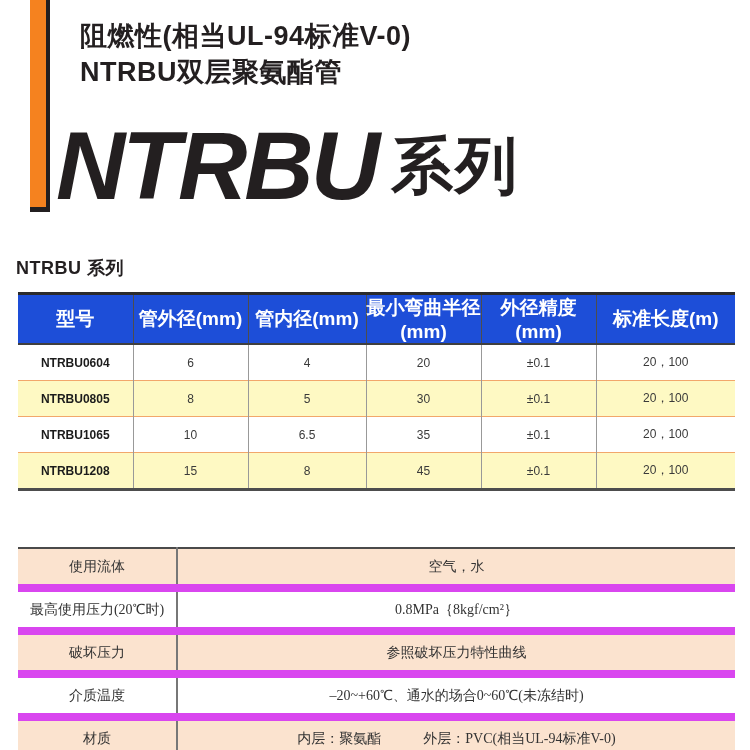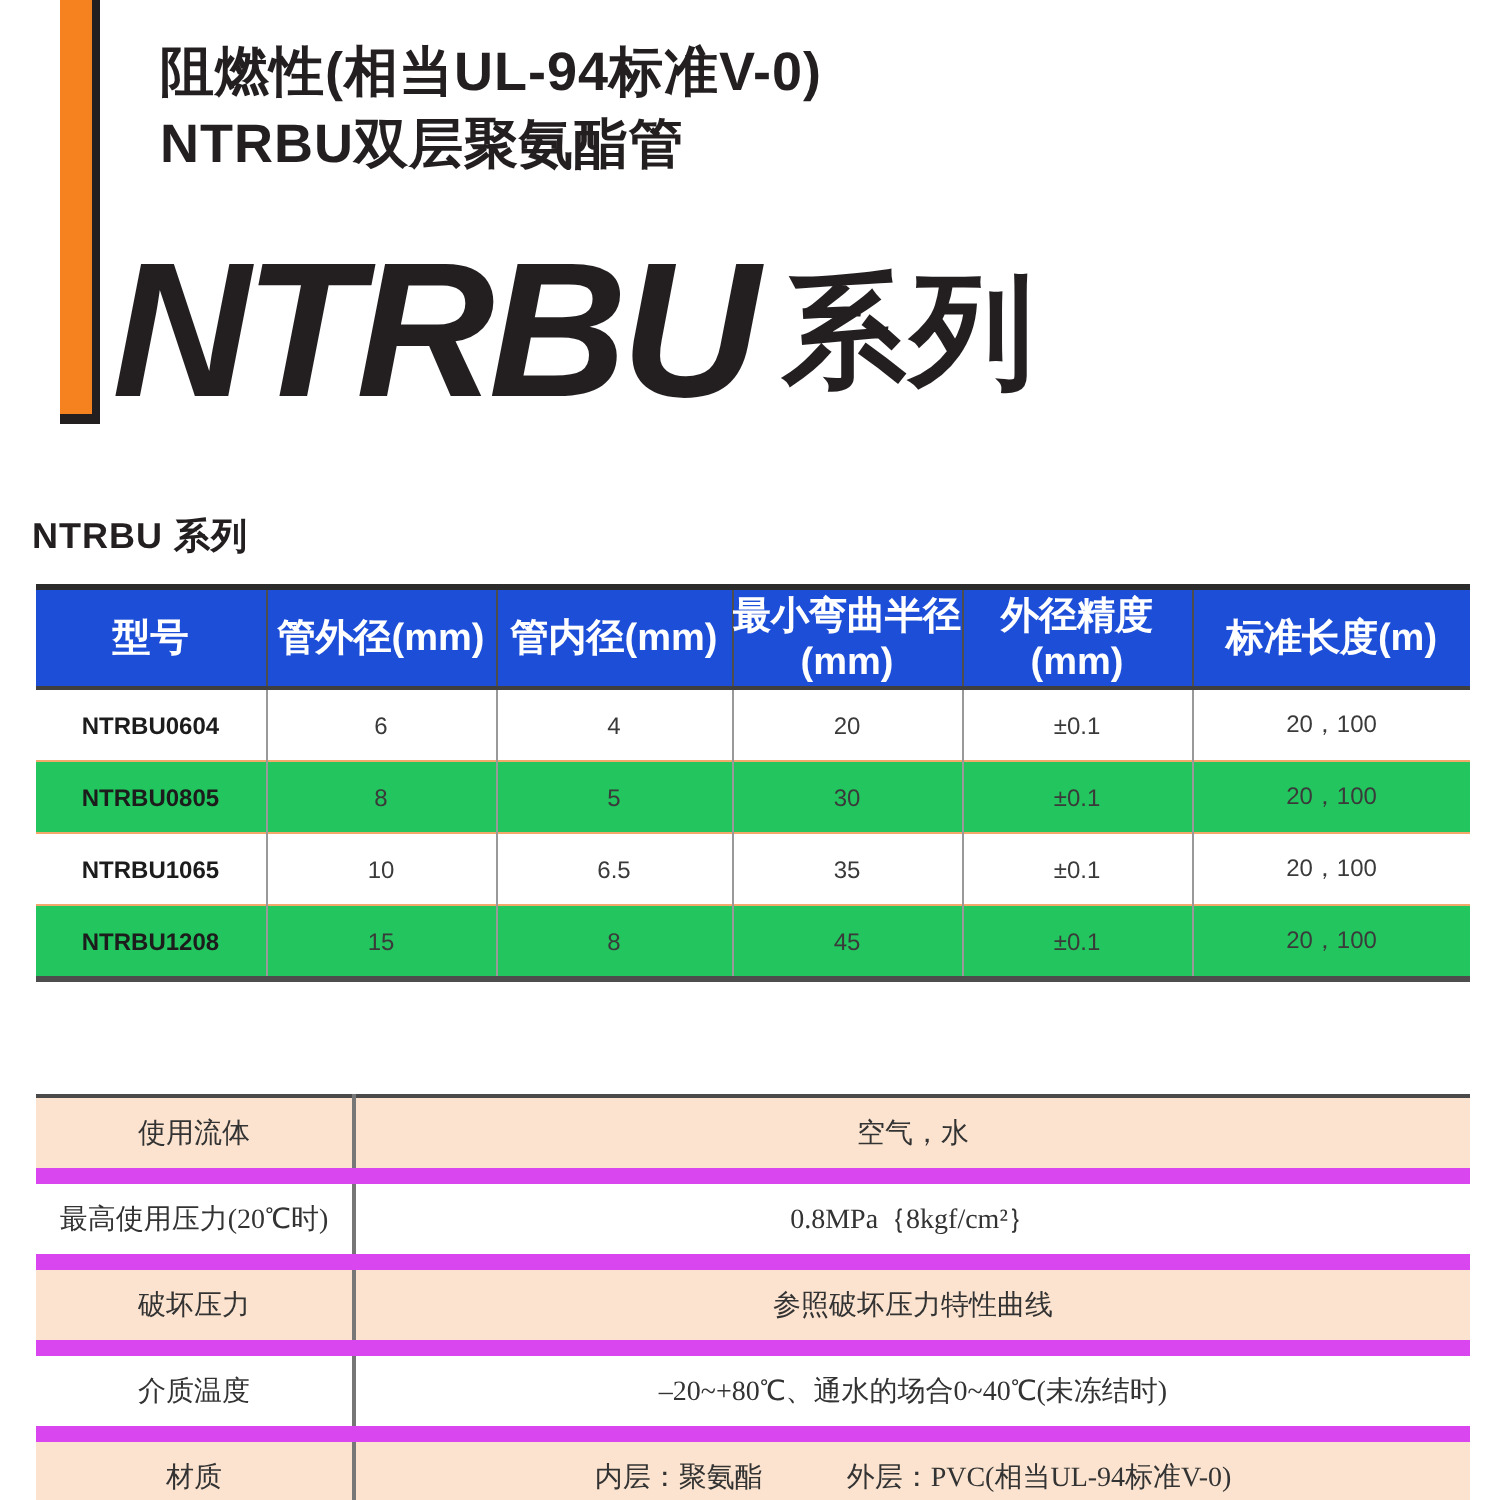--- a/index.html
+++ b/index.html
@@ -46,7 +46,7 @@
     border-left:1px solid #999999;border-top:1px solid #F2A76B;padding:0;
   }
   .spec-table td:first-child{border-left:none;font-weight:bold;color:#1C1C1C;}
-  .spec-table tr.peach td{background:#22c55e;}
+  .spec-table tr.peach td{background:#fef9c3;}
   .spec-table tr:first-child td{border-top:none;}
   
   .prop-table{

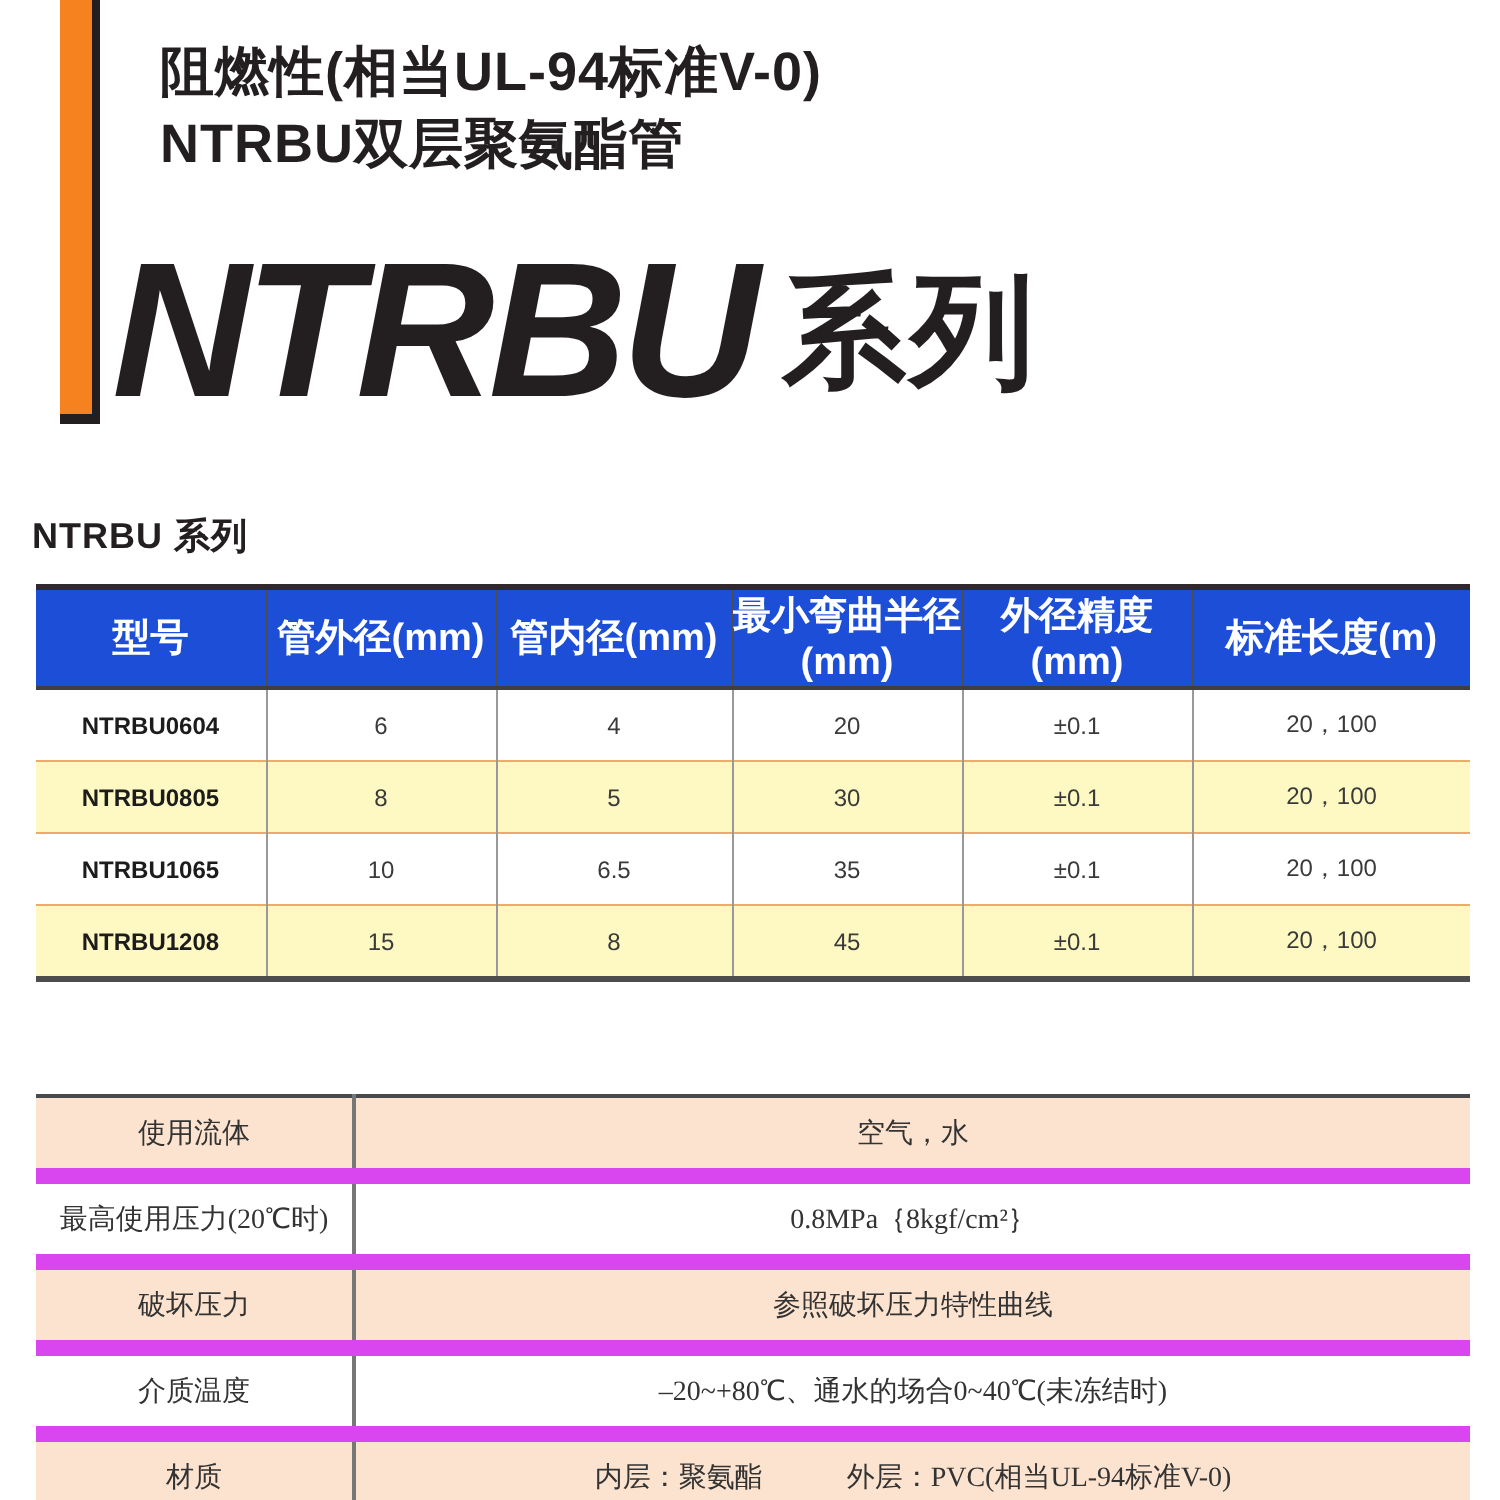--- a/index.html
+++ b/index.html
@@ -155,7 +155,7 @@
       </tr>
       <tr>
         <td class="label">介质温度</td>
-        <td class="value">–20~+80℃、通水的场合0~40℃(未冻结时)</td>
+        <td class="value">–20~+60℃、通水的场合0~60℃(未冻结时)</td>
       </tr>
       <tr class="peach">
         <td class="label">材质</td>

